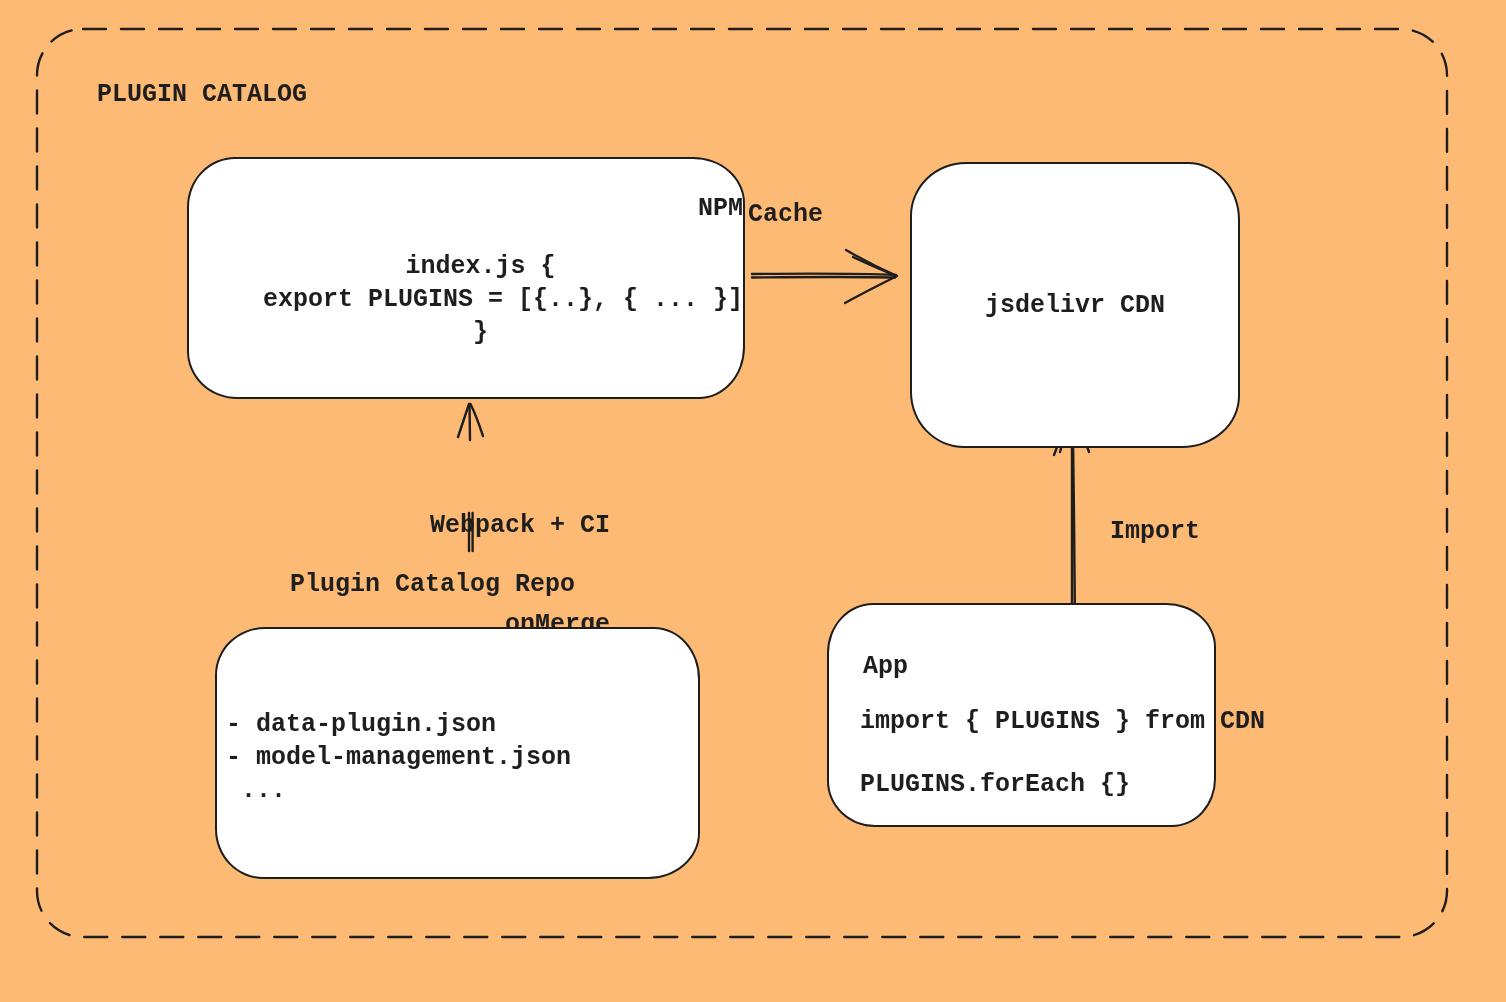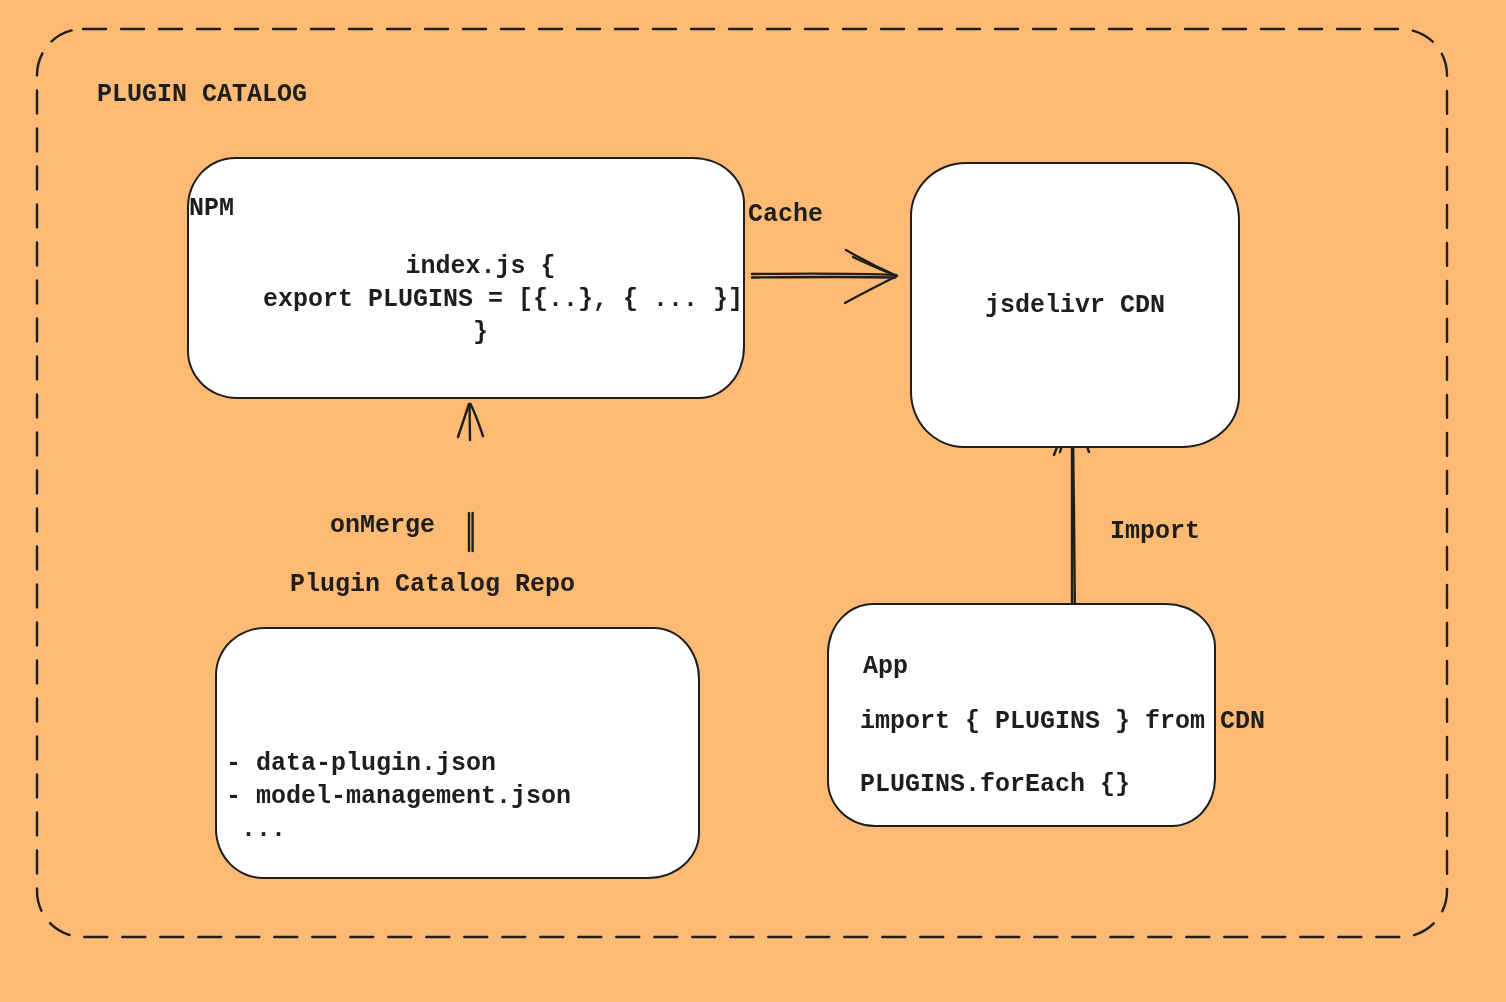--- a/index.html
+++ b/index.html
@@ -37,7 +37,7 @@
     white-space: pre;
     color: #1e1e1e;
   }
-  .center { text-align: left; }
+  .center { text-align: right; }
   .box {
     position: absolute;
     box-sizing: border-box;

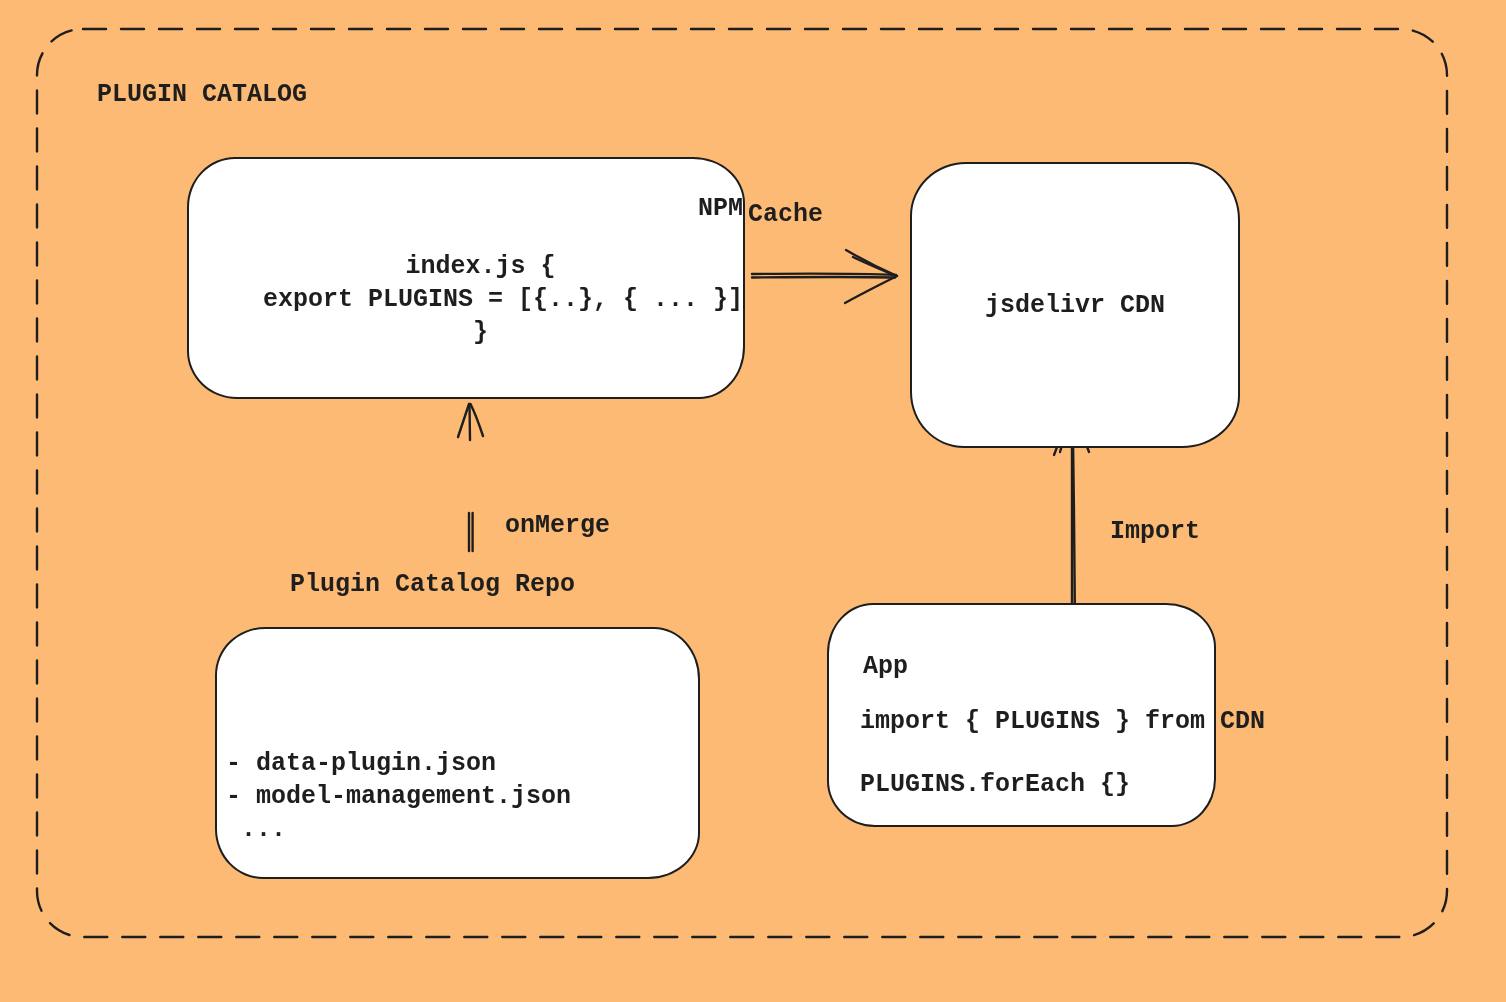--- a/index.html
+++ b/index.html
@@ -107,6 +107,7 @@
   <div class="txt" style="left:748px; top:198px;">Cache</div>
 
   <div class="txt center" style="left:330px; top:443px; width:280px;">
+    <div>Webpack + CI</div>
     <div>onMerge</div>
   </div>
 

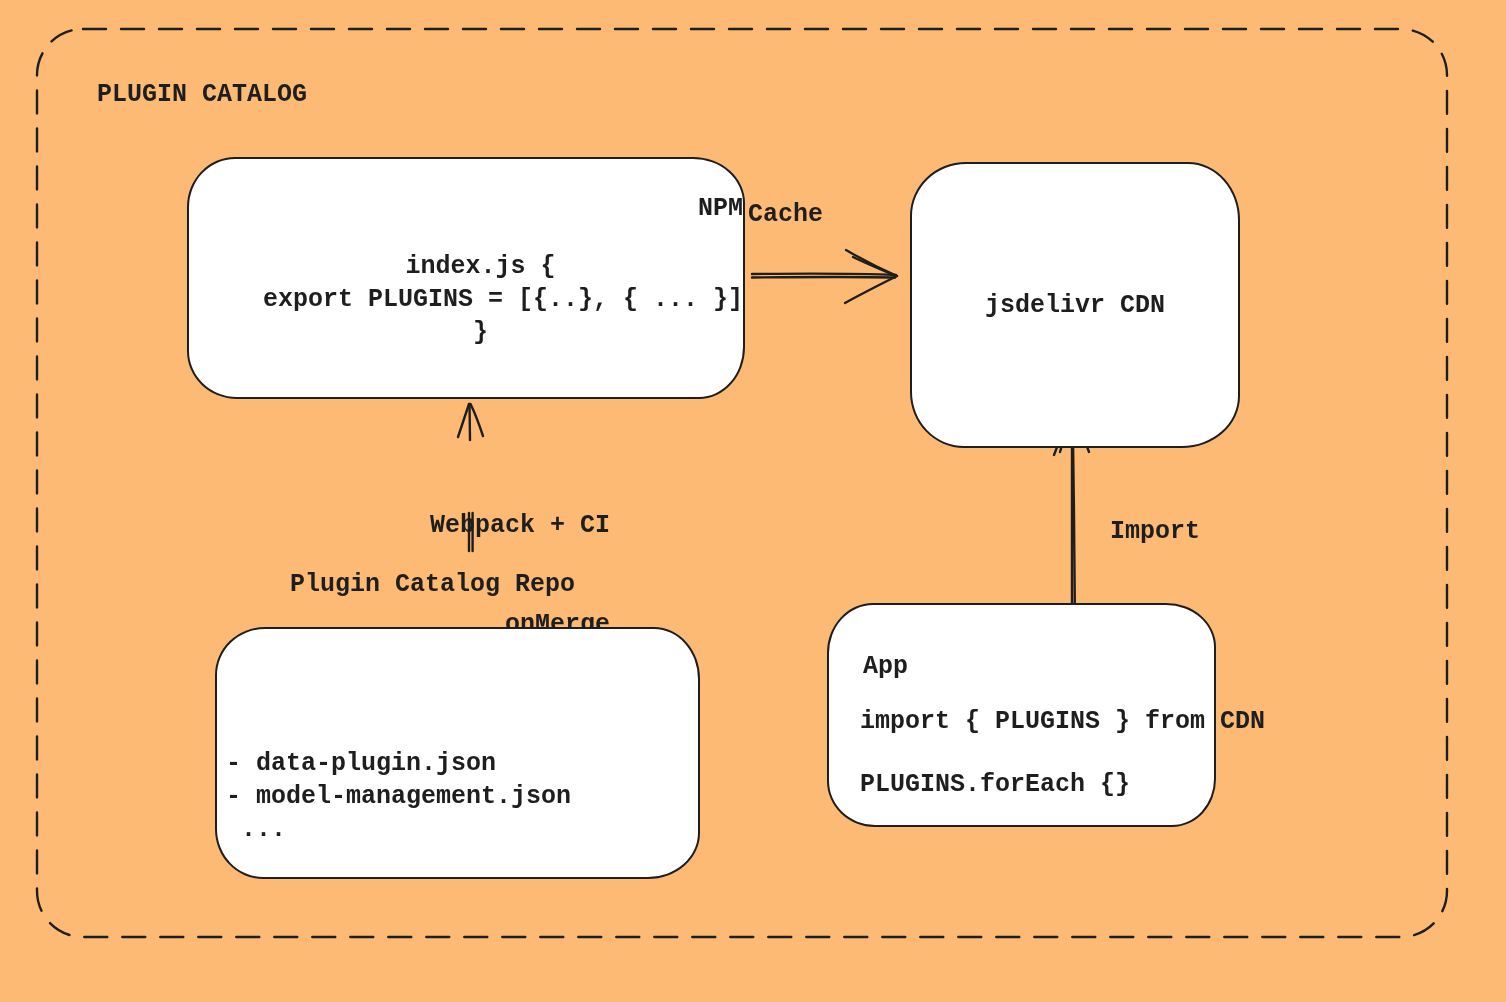--- a/index.html
+++ b/index.html
@@ -115,7 +115,7 @@
 
   <div class="box box-repo">
     <div class="rel" style="left:9px; top:79px;">
-      <div class="txt" style="position:static;margin-top:39px;">- data-plugin.json</div>
+      <div class="txt" style="position:static;">- data-plugin.json</div>
       <div class="txt" style="position:static;">- model-management.json</div>
       <div class="txt" style="position:static;"> ...</div>
     </div>

